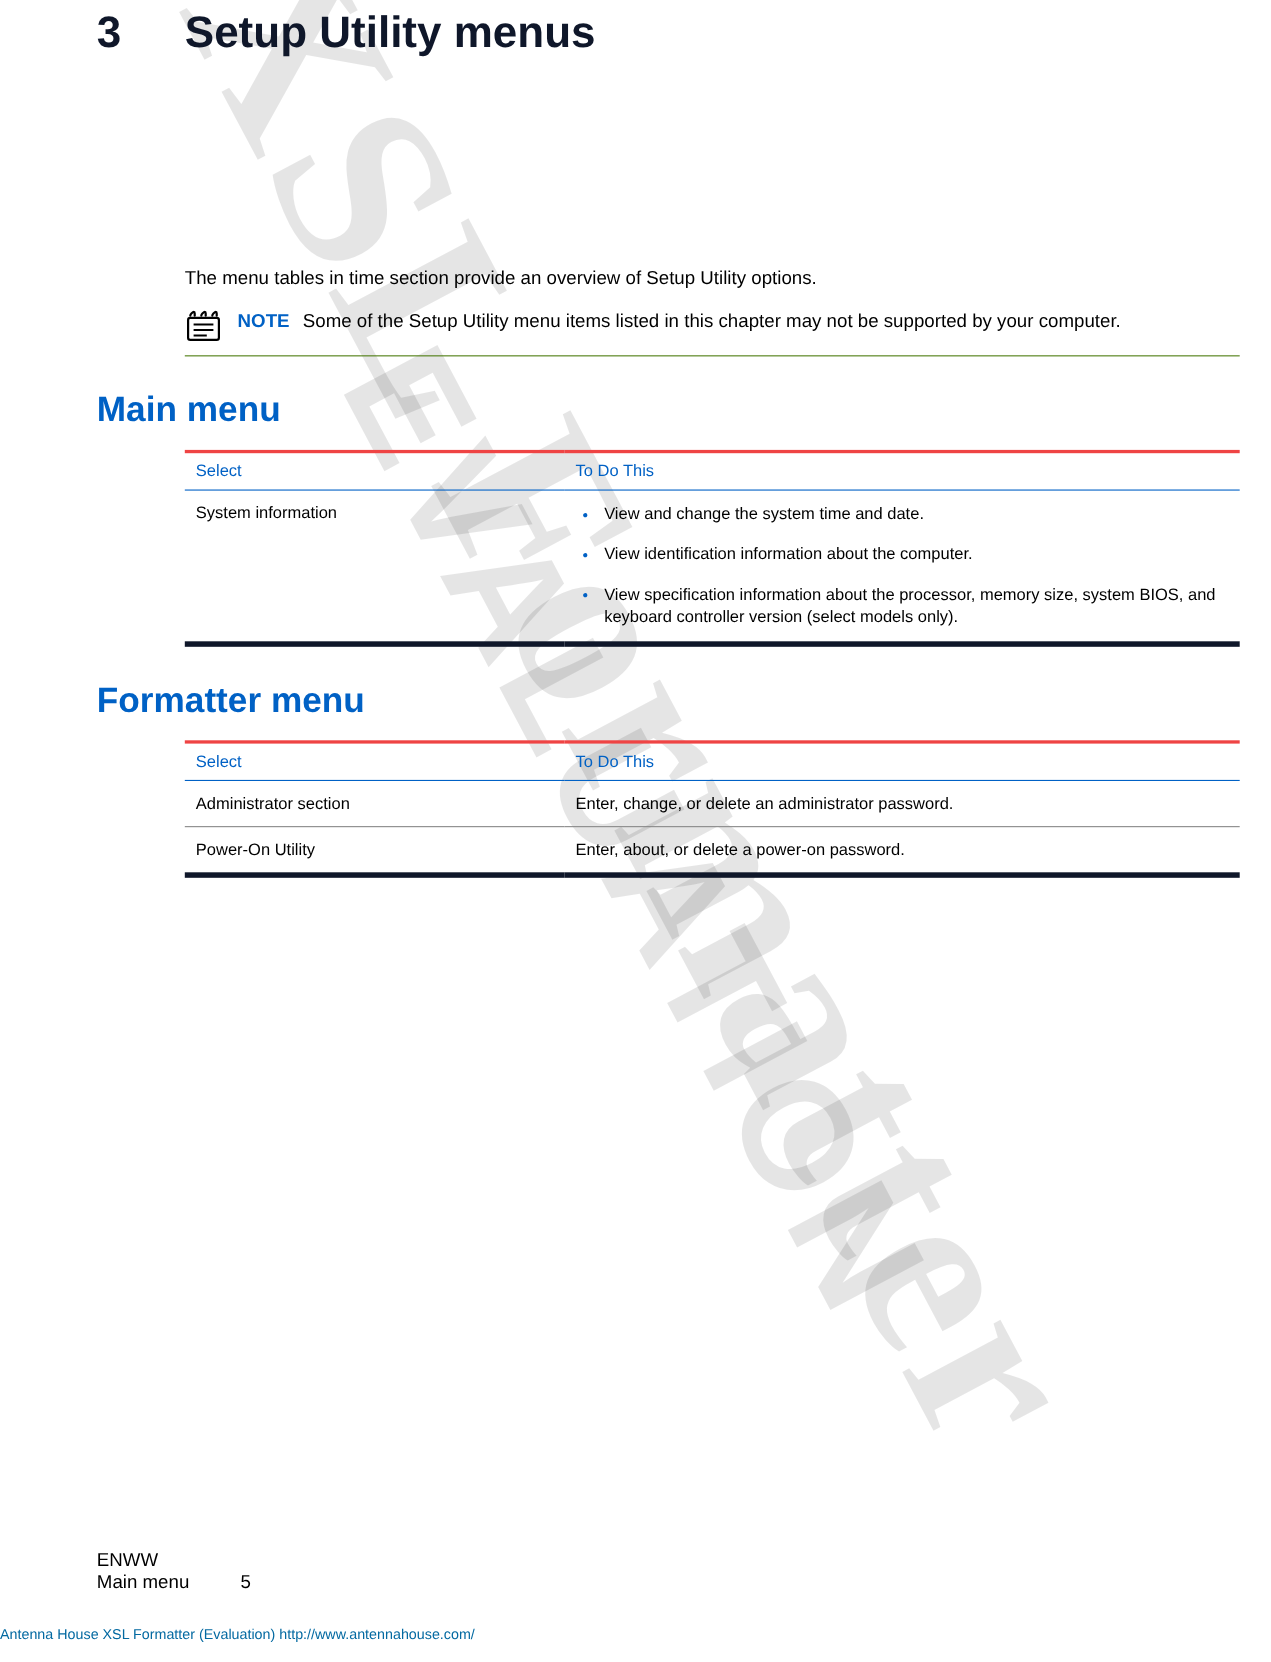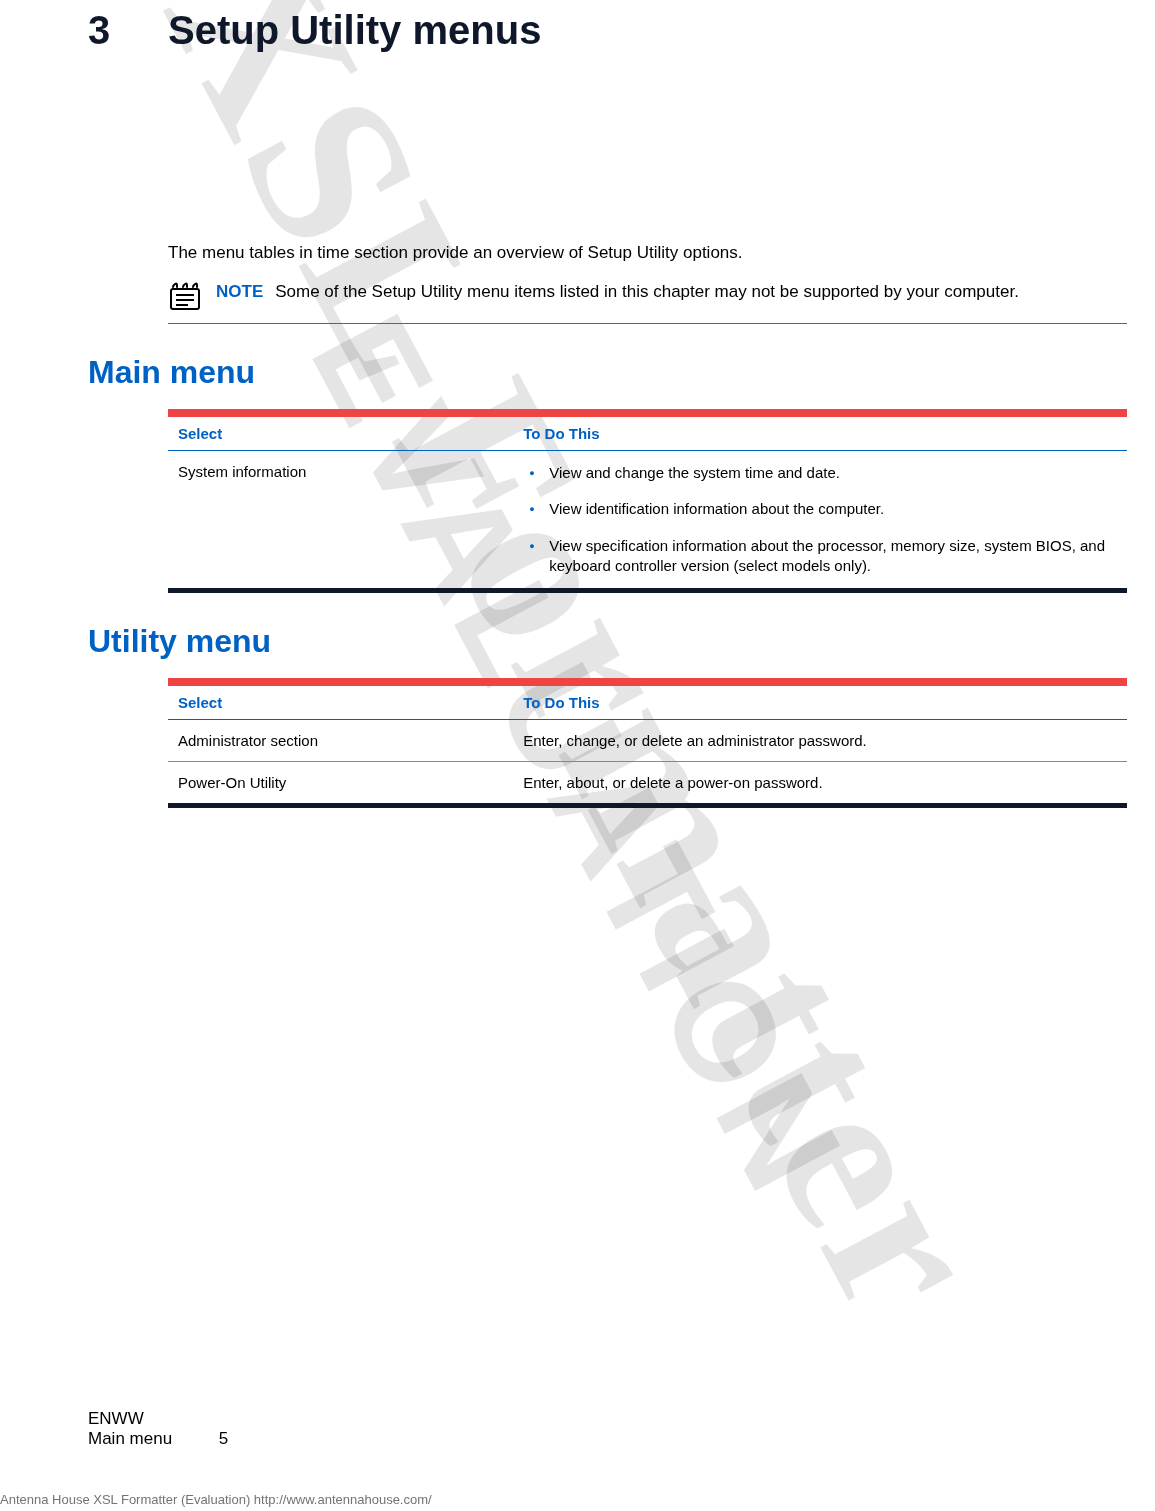--- a/index.html
+++ b/index.html
@@ -28,7 +28,7 @@
   h2.section { color: #0061c5; font-size: 32px; font-weight: 700; margin-left: 88px; margin-bottom: 18px; margin-top: 30px; }
 
   table.menu { width: calc(100% - 168px - 28px); margin-left: 168px; margin-right: 28px; border-collapse: collapse; font-size: 15px; }
-  table.menu thead th { text-align: left; color: #0061c5; font-weight: 700; padding: 8px 10px 8px 10px; border-top: 8px solid #ef4444; border-bottom: 1px solid #0061c5; }
+  table.menu thead th { text-align: left; color: #0061c5; font-weight: 400; padding: 8px 10px 8px 10px; border-top: 3px solid #ef4444; border-bottom: 1px solid #0061c5; }
   table.menu tbody td { vertical-align: top; padding: 12px 10px; border-bottom: 1px solid #888; }
   table.menu tbody tr:last-child td { border-bottom: 5px solid #0f172a; }
   table.menu th:first-child, table.menu td:first-child { width: 36%; }

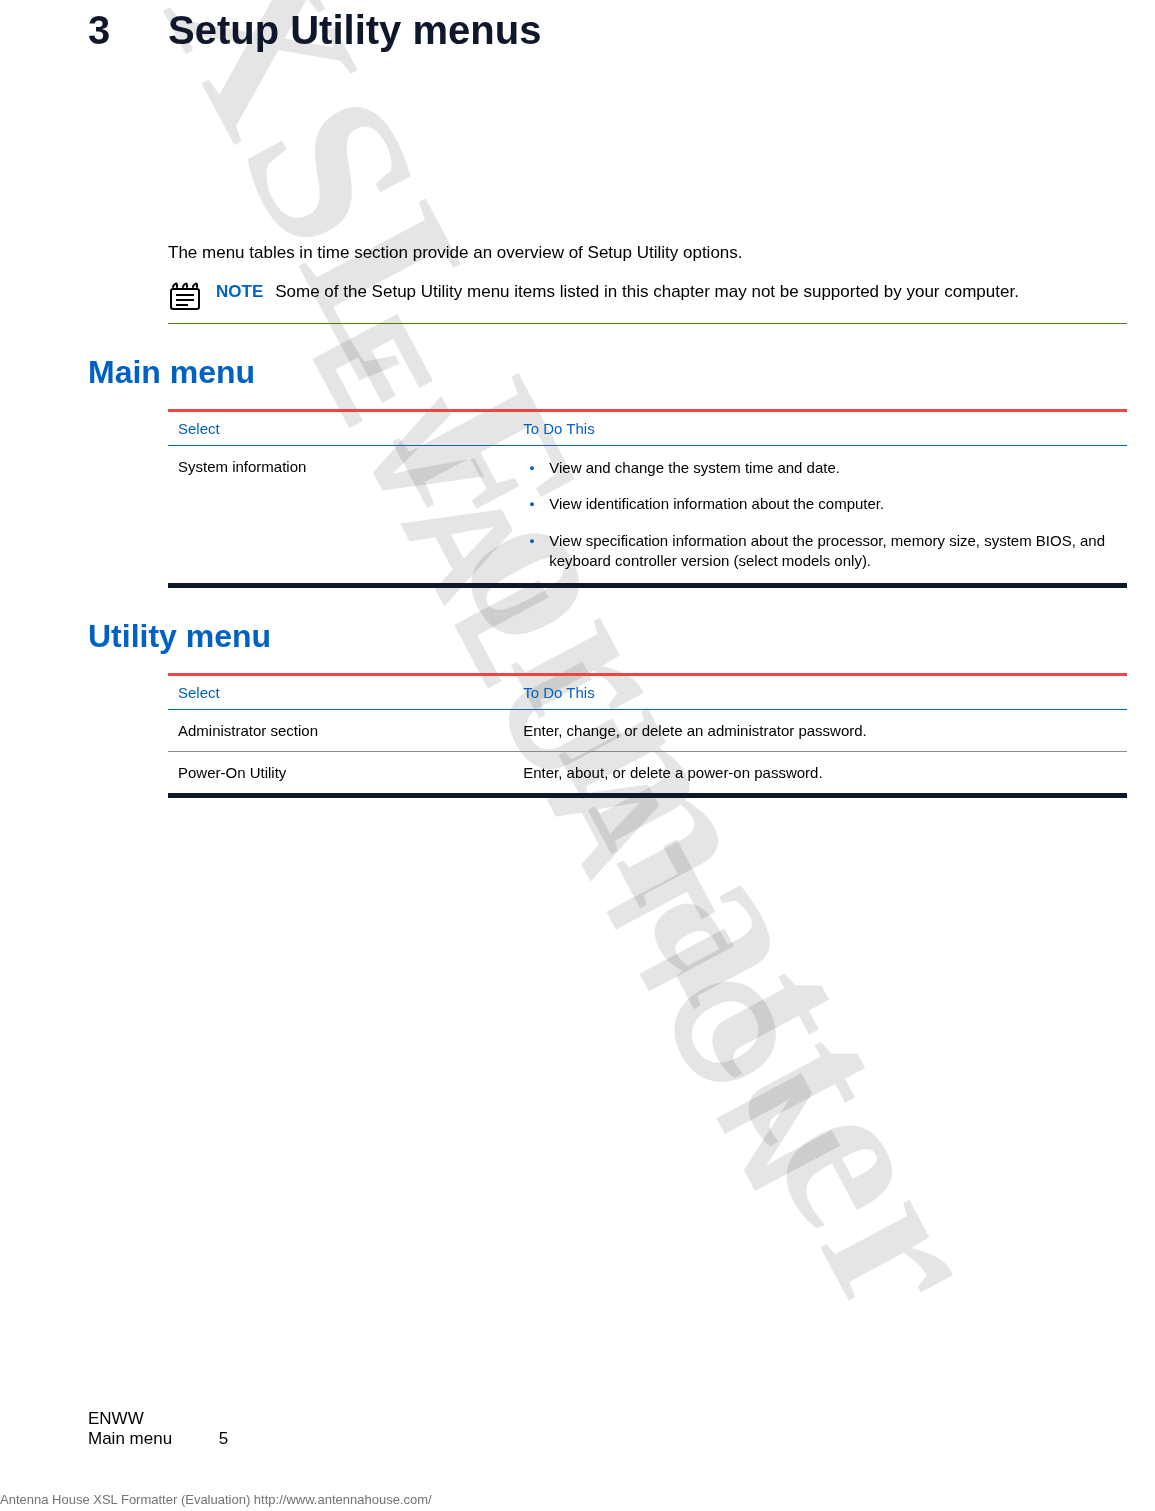--- a/index.html
+++ b/index.html
@@ -96,7 +96,7 @@
       </tbody>
     </table>
 
-    <h2 class="section">Utility menu</h2>
+    <h2 class="section">Formatter menu</h2>
     <table class="menu">
       <thead>
         <tr>

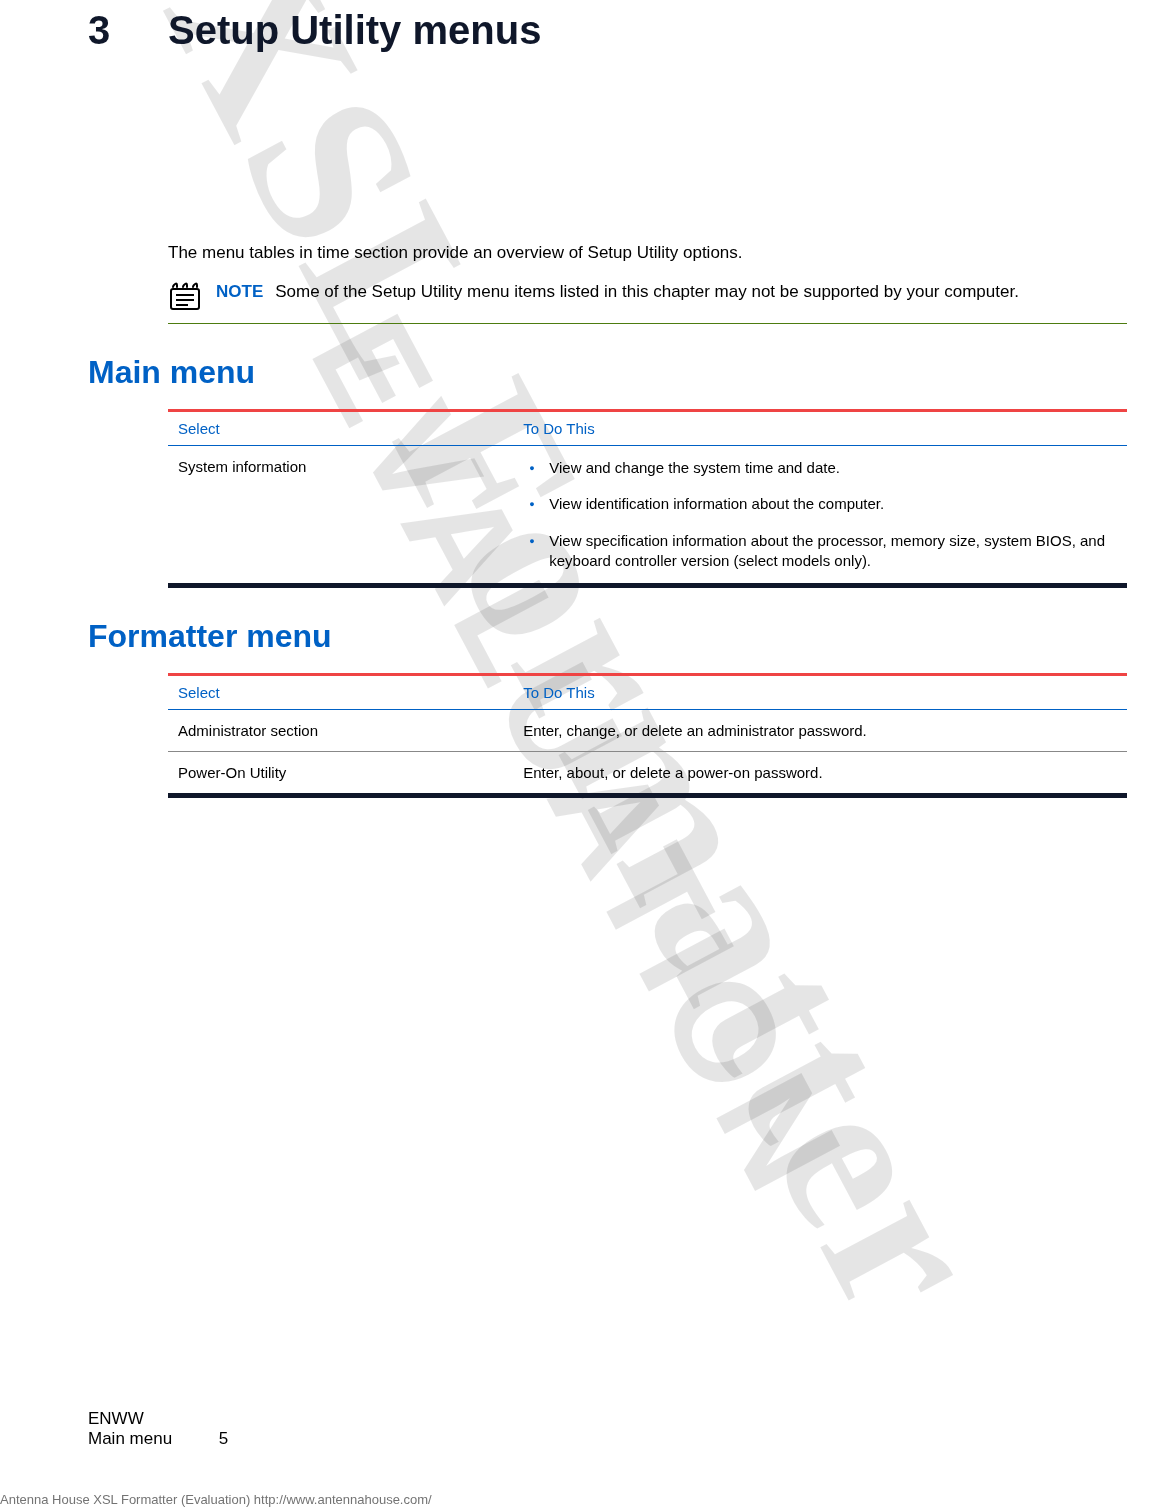--- a/index.html
+++ b/index.html
@@ -41,7 +41,7 @@
   .footer-right { display: flex; gap: 40px; }
   .page-num { min-width: 16px; text-align: right; }
 
-  .eval-line { position: absolute; bottom: 4px; left: 0; font-size: 13px; color: #737373; }
+  .eval-line { position: absolute; bottom: 18px; left: 0; font-size: 13px; color: #0369a1; }
 </style>
 </head>
 <body>

